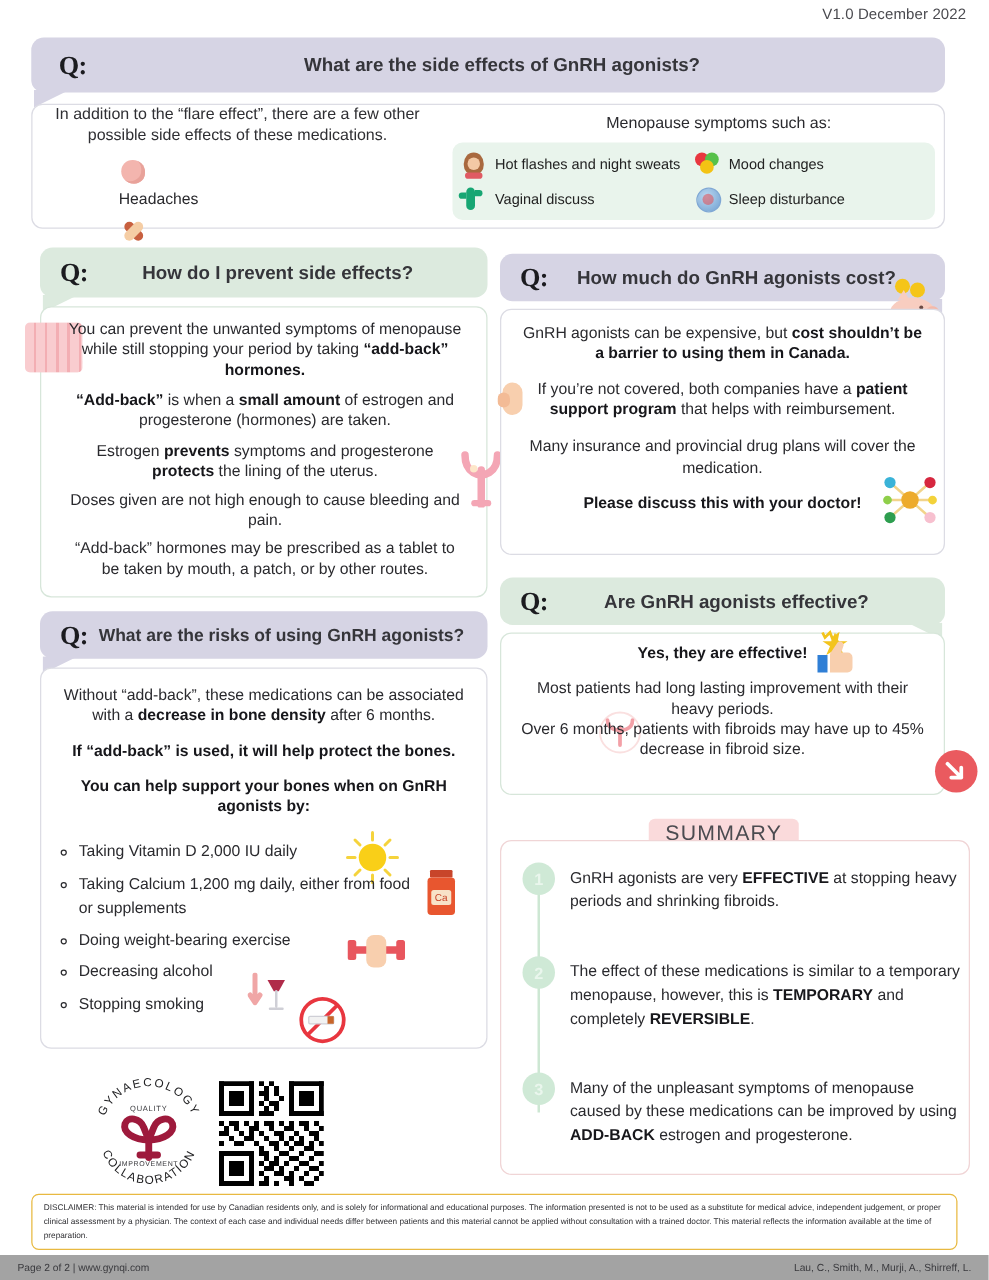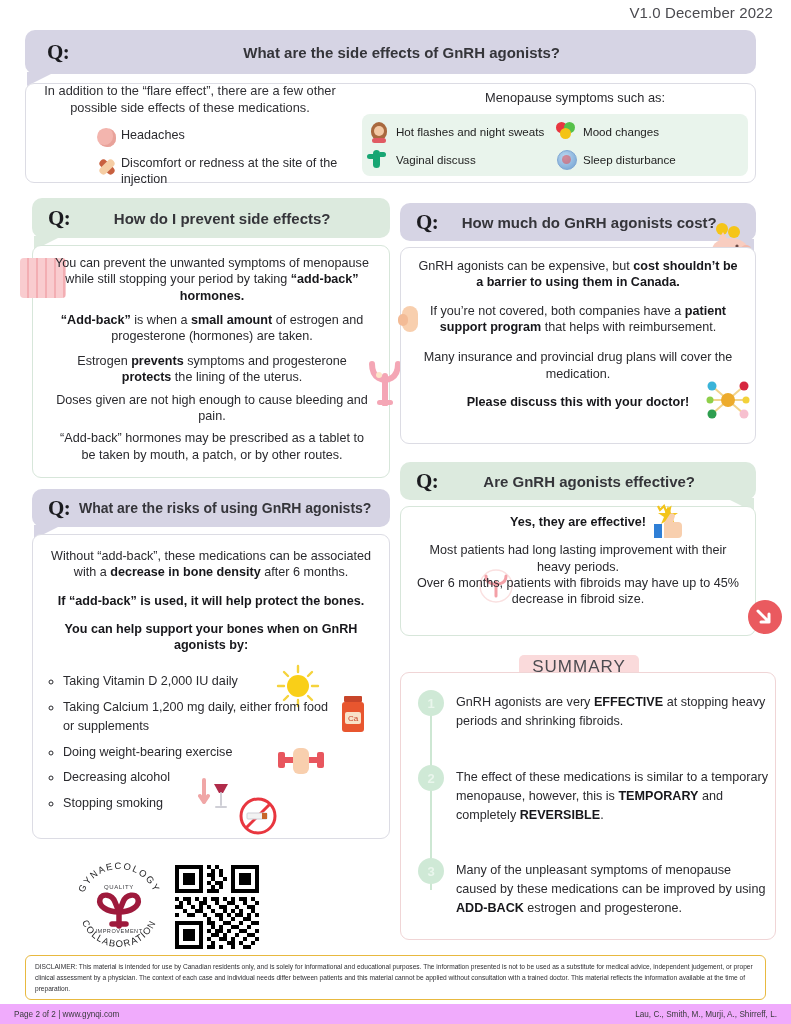--- a/index.html
+++ b/index.html
@@ -17,7 +17,7 @@
   
   .version{
     position:absolute;top:4px;right:18px;
-    font-size:15px;color:#4a4a4f;letter-spacing:.1px;
+    font-size:12px;color:#4a4a4f;letter-spacing:.1px;
   }
 
   

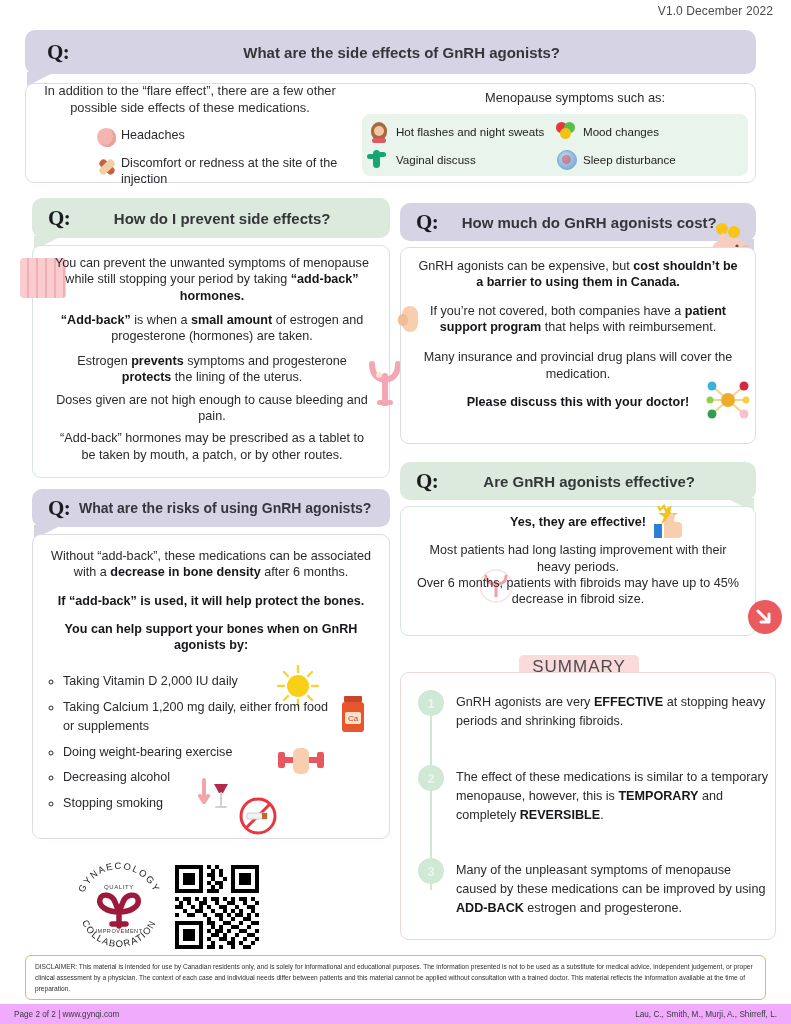--- a/index.html
+++ b/index.html
@@ -62,7 +62,7 @@
     font-size:12.8px;line-height:1.33;text-align:center;
   }
   .se-list{position:absolute;left:95px;top:126px;width:290px;}
-  .se-row{display:flex;align-items:flex-start;margin-bottom:4px;}
+  .se-row{display:flex;align-items:flex-start;margin-bottom:4px;flex-direction:column;}
   .se-ico{width:26px;flex:none;height:24px;position:relative;}
   .se-label{font-size:12.6px;line-height:1.25;color:#2a2a2e;padding-top:2px;}
 

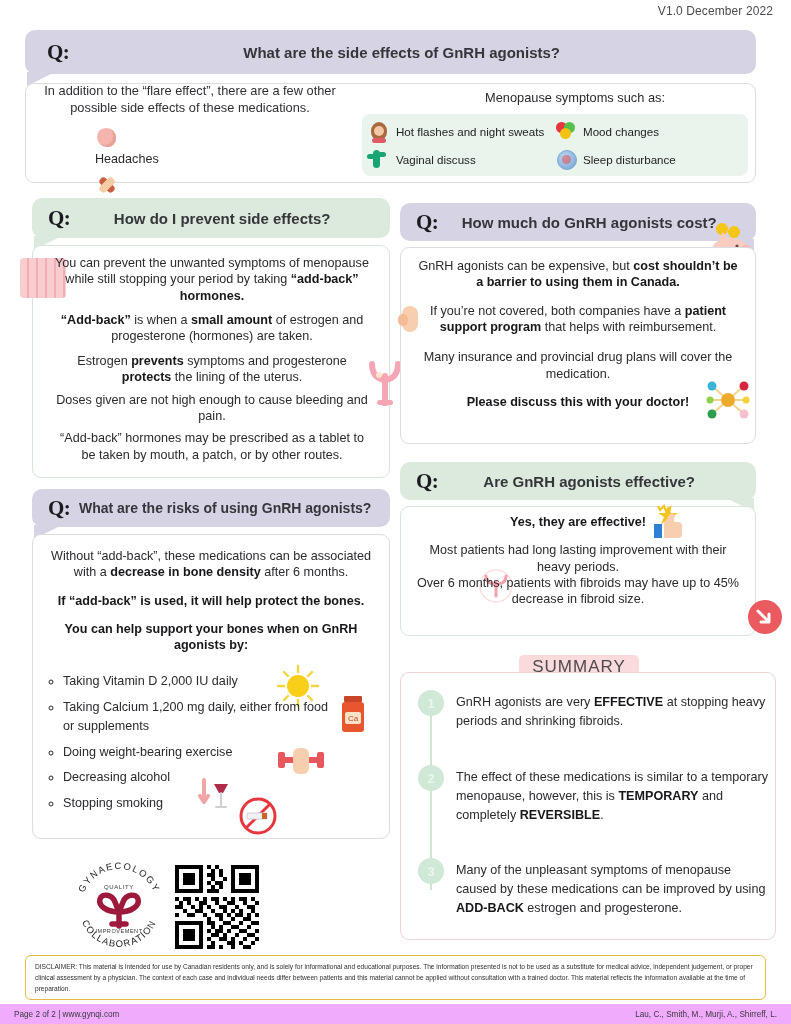--- a/index.html
+++ b/index.html
@@ -157,7 +157,7 @@
   }
   .footer{
     position:absolute;left:0;bottom:0;width:791px;height:20px;
-    background:#f0abfc;display:flex;align-items:center;
+    background:#a3a3a3;display:flex;align-items:center;
     justify-content:space-between;padding:0 14px;box-sizing:border-box;
     font-size:8.2px;color:#3a3a3e;
   }

